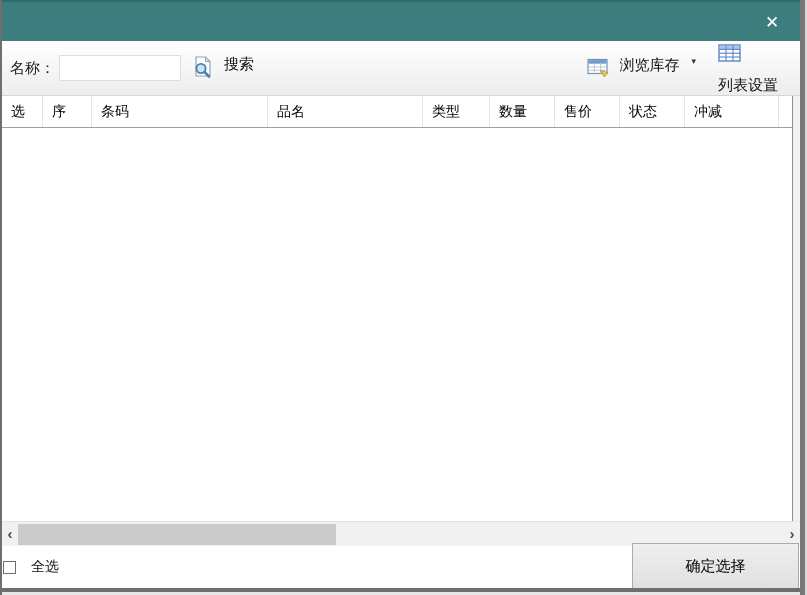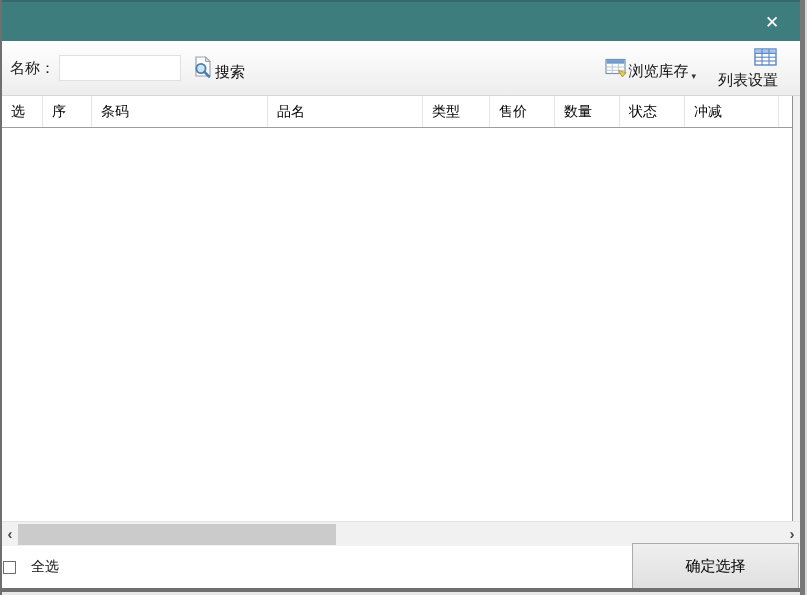--- a/index.html
+++ b/index.html
@@ -25,7 +25,7 @@
   .tb-label{margin-left:8px;font-size:15px;color:#1a1a1a;white-space:nowrap;}
   .tb-input{margin-left:4px;width:122px;height:26px;border:1px solid #e0e0e0;background:#ffffff;
             font-size:14px;padding:0 4px;outline:none;}
-  .tb-btn{display:flex;align-items:flex-end;gap:0;padding:4px 5px;font-size:15px;color:#111111;
+  .tb-btn{display:flex;align-items:flex-start;gap:9px;padding:4px 5px;font-size:15px;color:#111111;
           cursor:pointer;white-space:nowrap;border:1px solid transparent;}
   .tb-right{margin-left:auto;display:flex;align-items:center;margin-right:16px;}
   .drop-arrow{font-size:9px;color:#333333;margin-left:3px;}

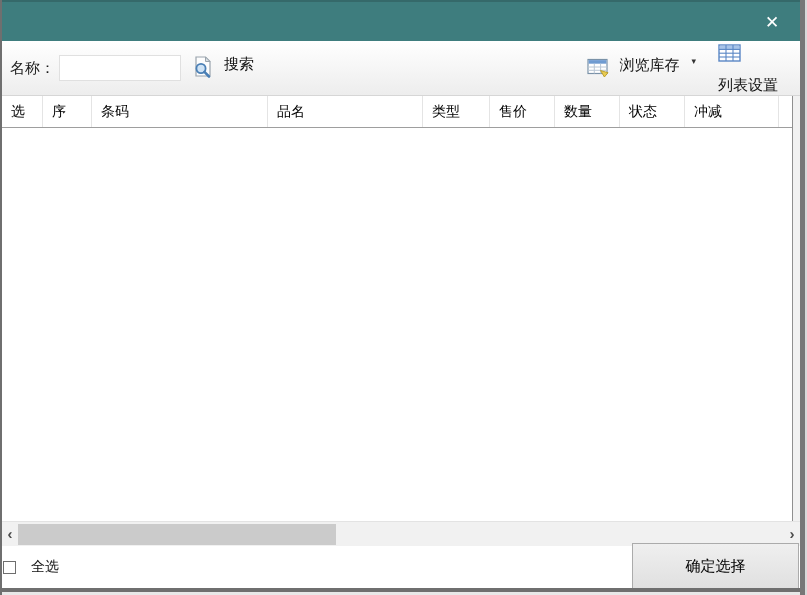--- a/index.html
+++ b/index.html
@@ -125,8 +125,8 @@
     <div class="th" style="width:176px">条码</div>
     <div class="th" style="width:155px">品名</div>
     <div class="th" style="width:67px">类型</div>
+    <div class="th" style="width:65px">数量</div>
     <div class="th" style="width:65px">售价</div>
-    <div class="th" style="width:65px">数量</div>
     <div class="th" style="width:65px">状态</div>
     <div class="th" style="width:94px">冲减</div>
     <div class="th th-fill"></div>

